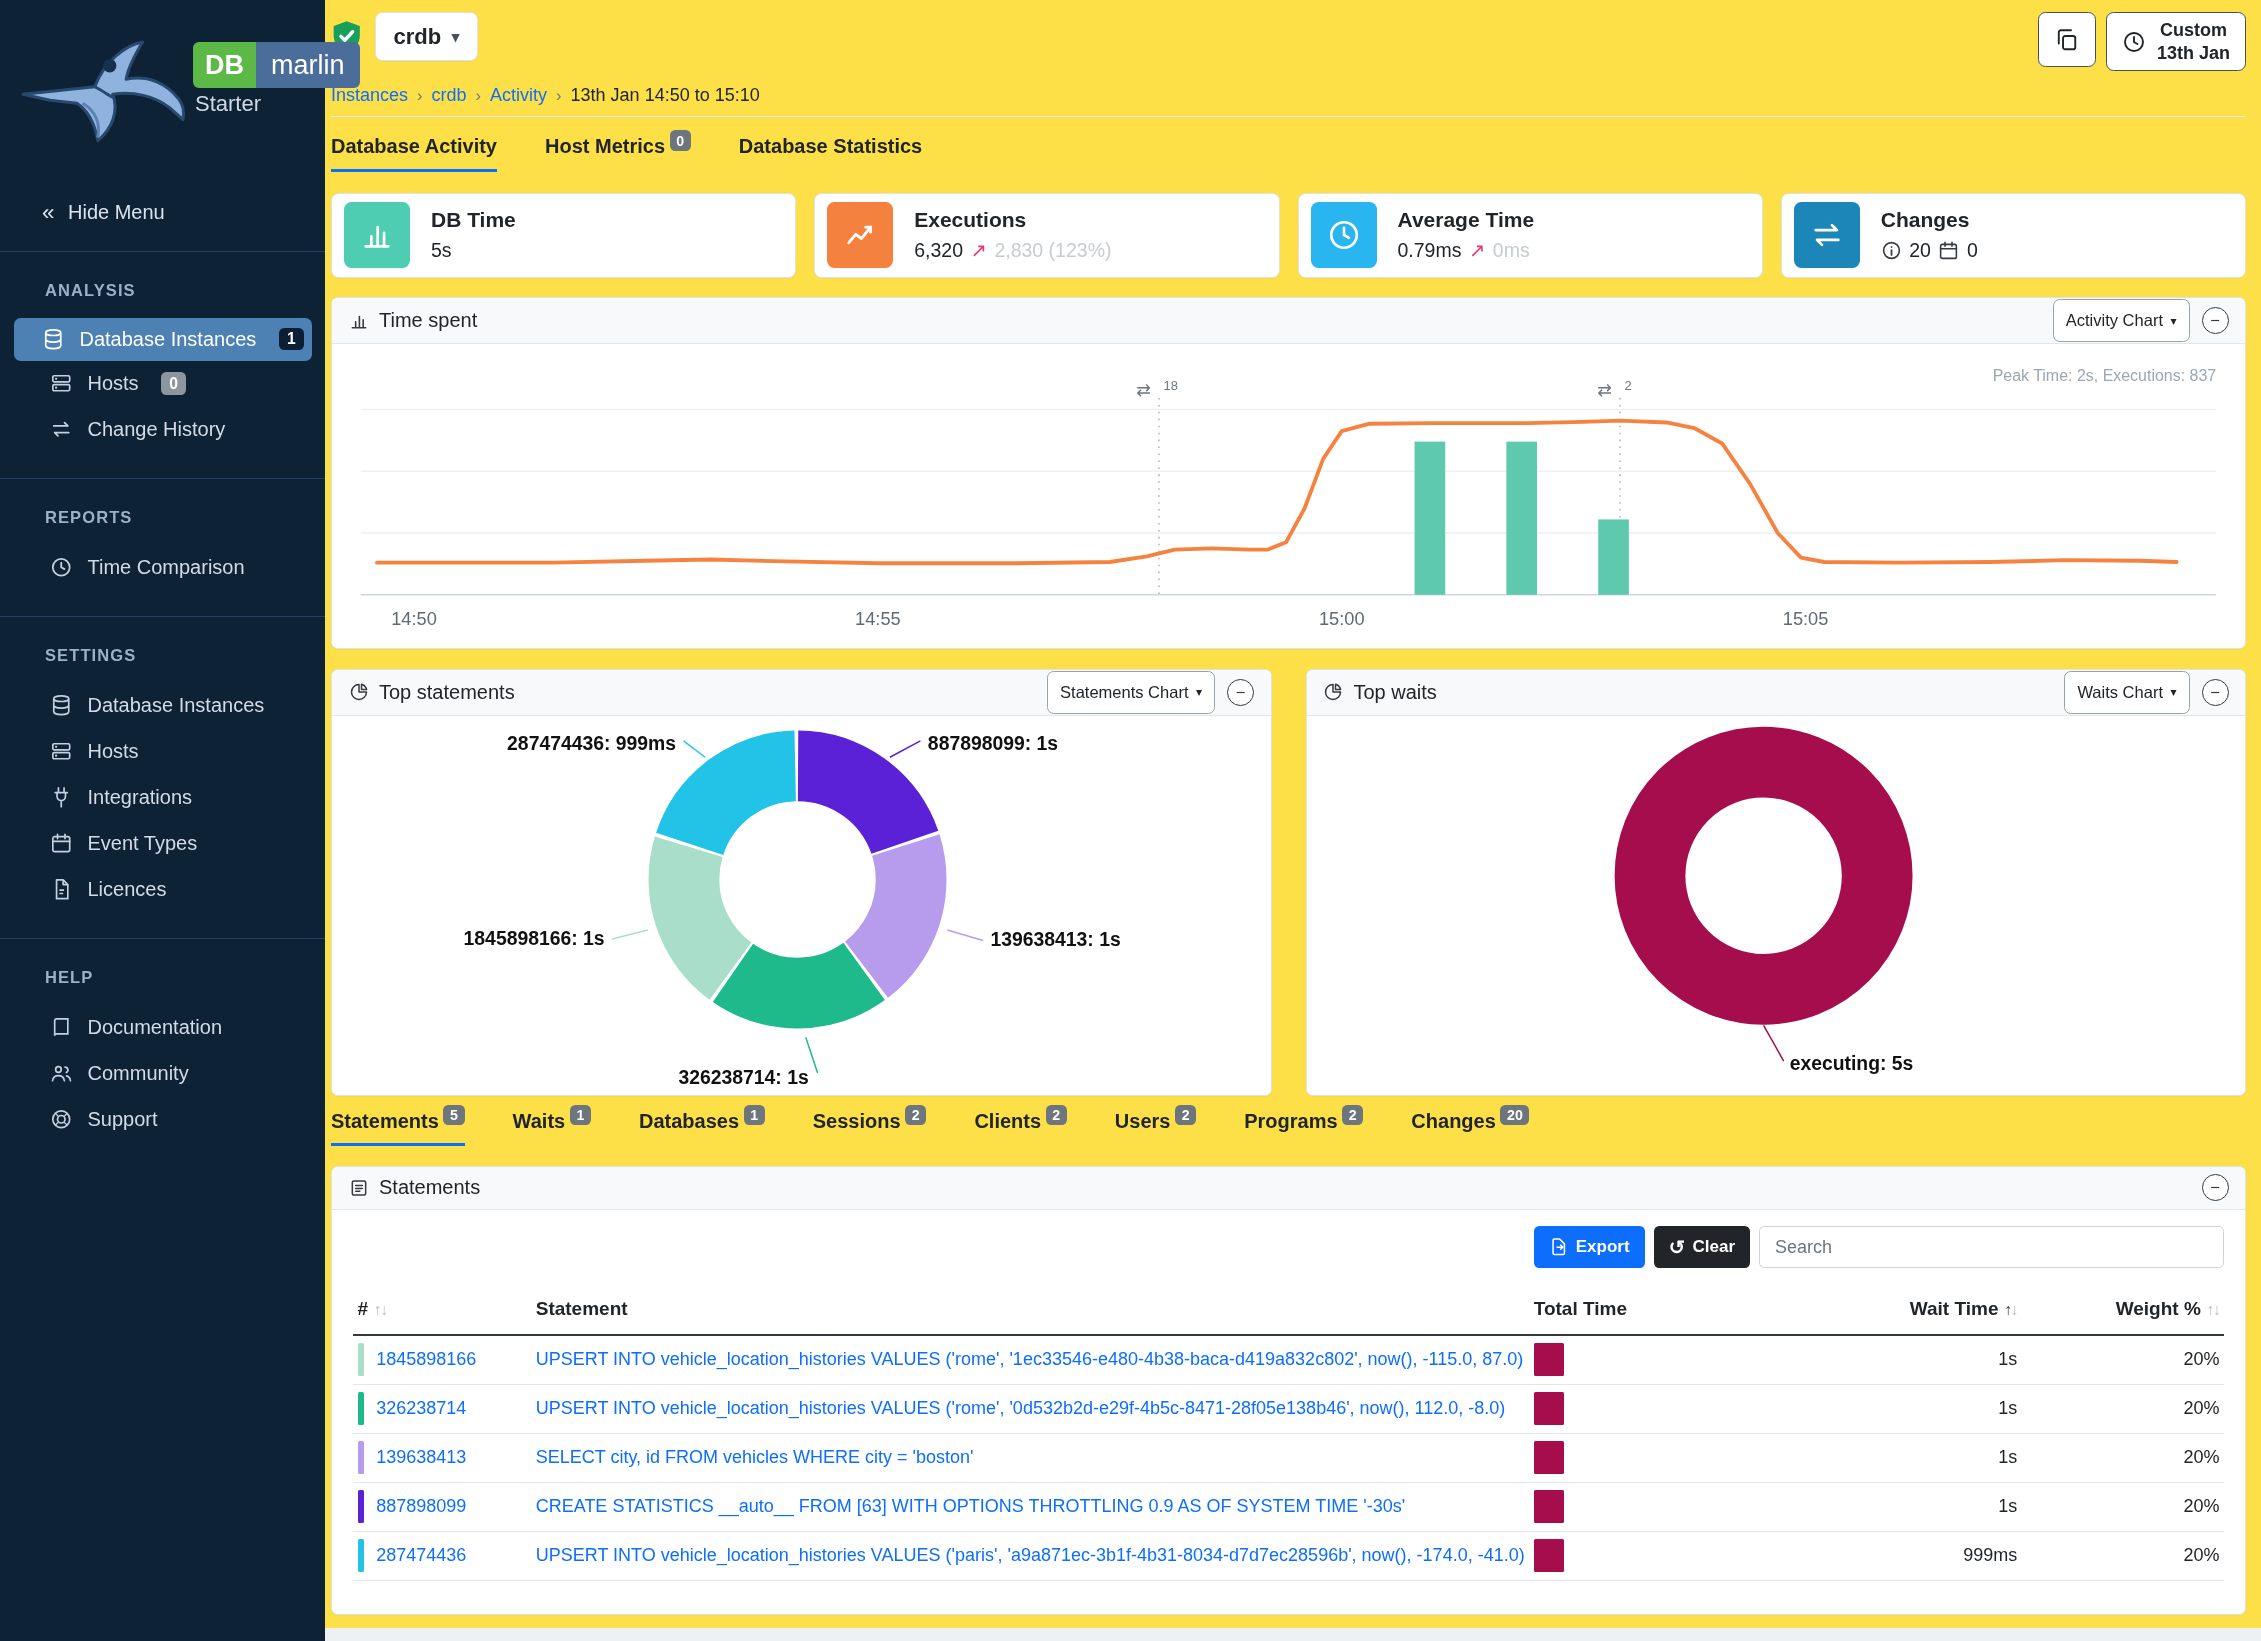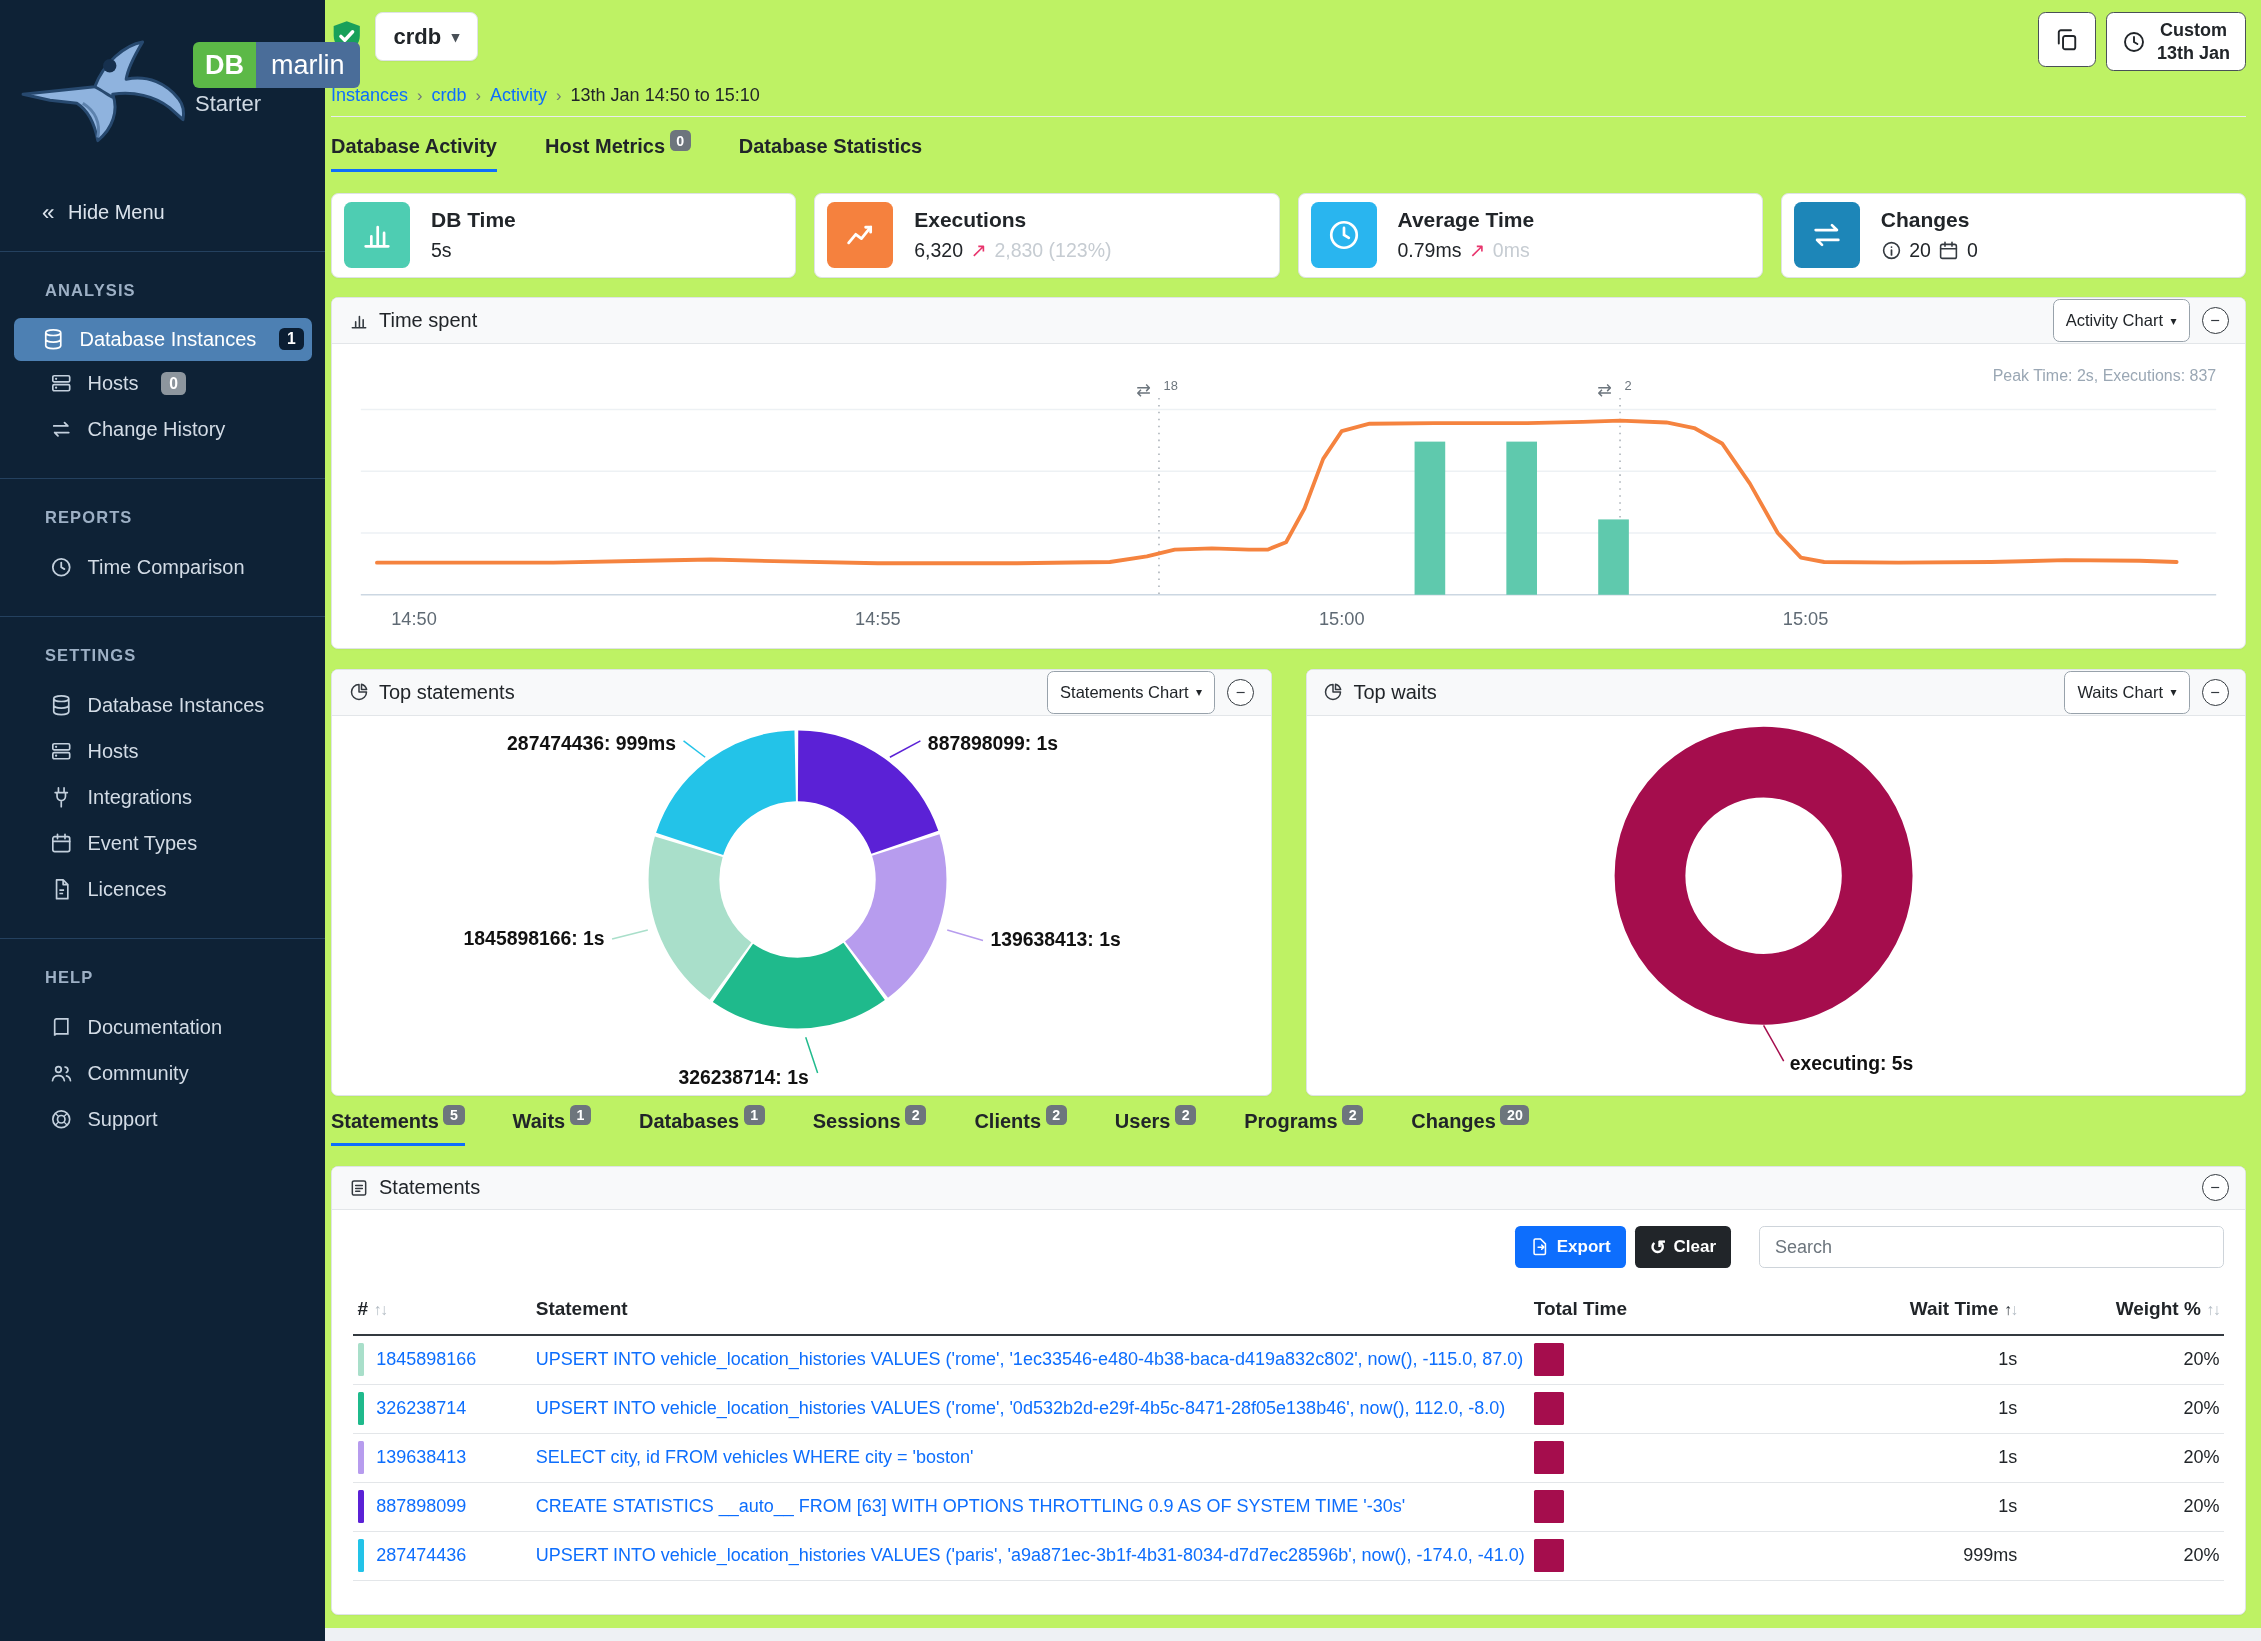--- a/index.html
+++ b/index.html
@@ -27,7 +27,7 @@
   .badge-gray { background:#8d969e; color:#fff; border-radius:5.2px; padding:2.2px 8.2px; font-size:15.7px; font-weight:bold; margin-left:7.5px; }
 
   
-  .main { flex:1; background:#bef264; height:1628px; padding:0 15px 0 6px; }
+  .main { flex:1; background:#fde047; height:1628px; padding:0 15px 0 6px; }
   .topbar { padding-top:12px; border-bottom:0.7px solid #e9ecef; padding-bottom:10.5px; }
   .topbar-row { display:flex; align-items:flex-start; justify-content:space-between; }
   .topbar-left { display:flex; align-items:center; gap:12px; }

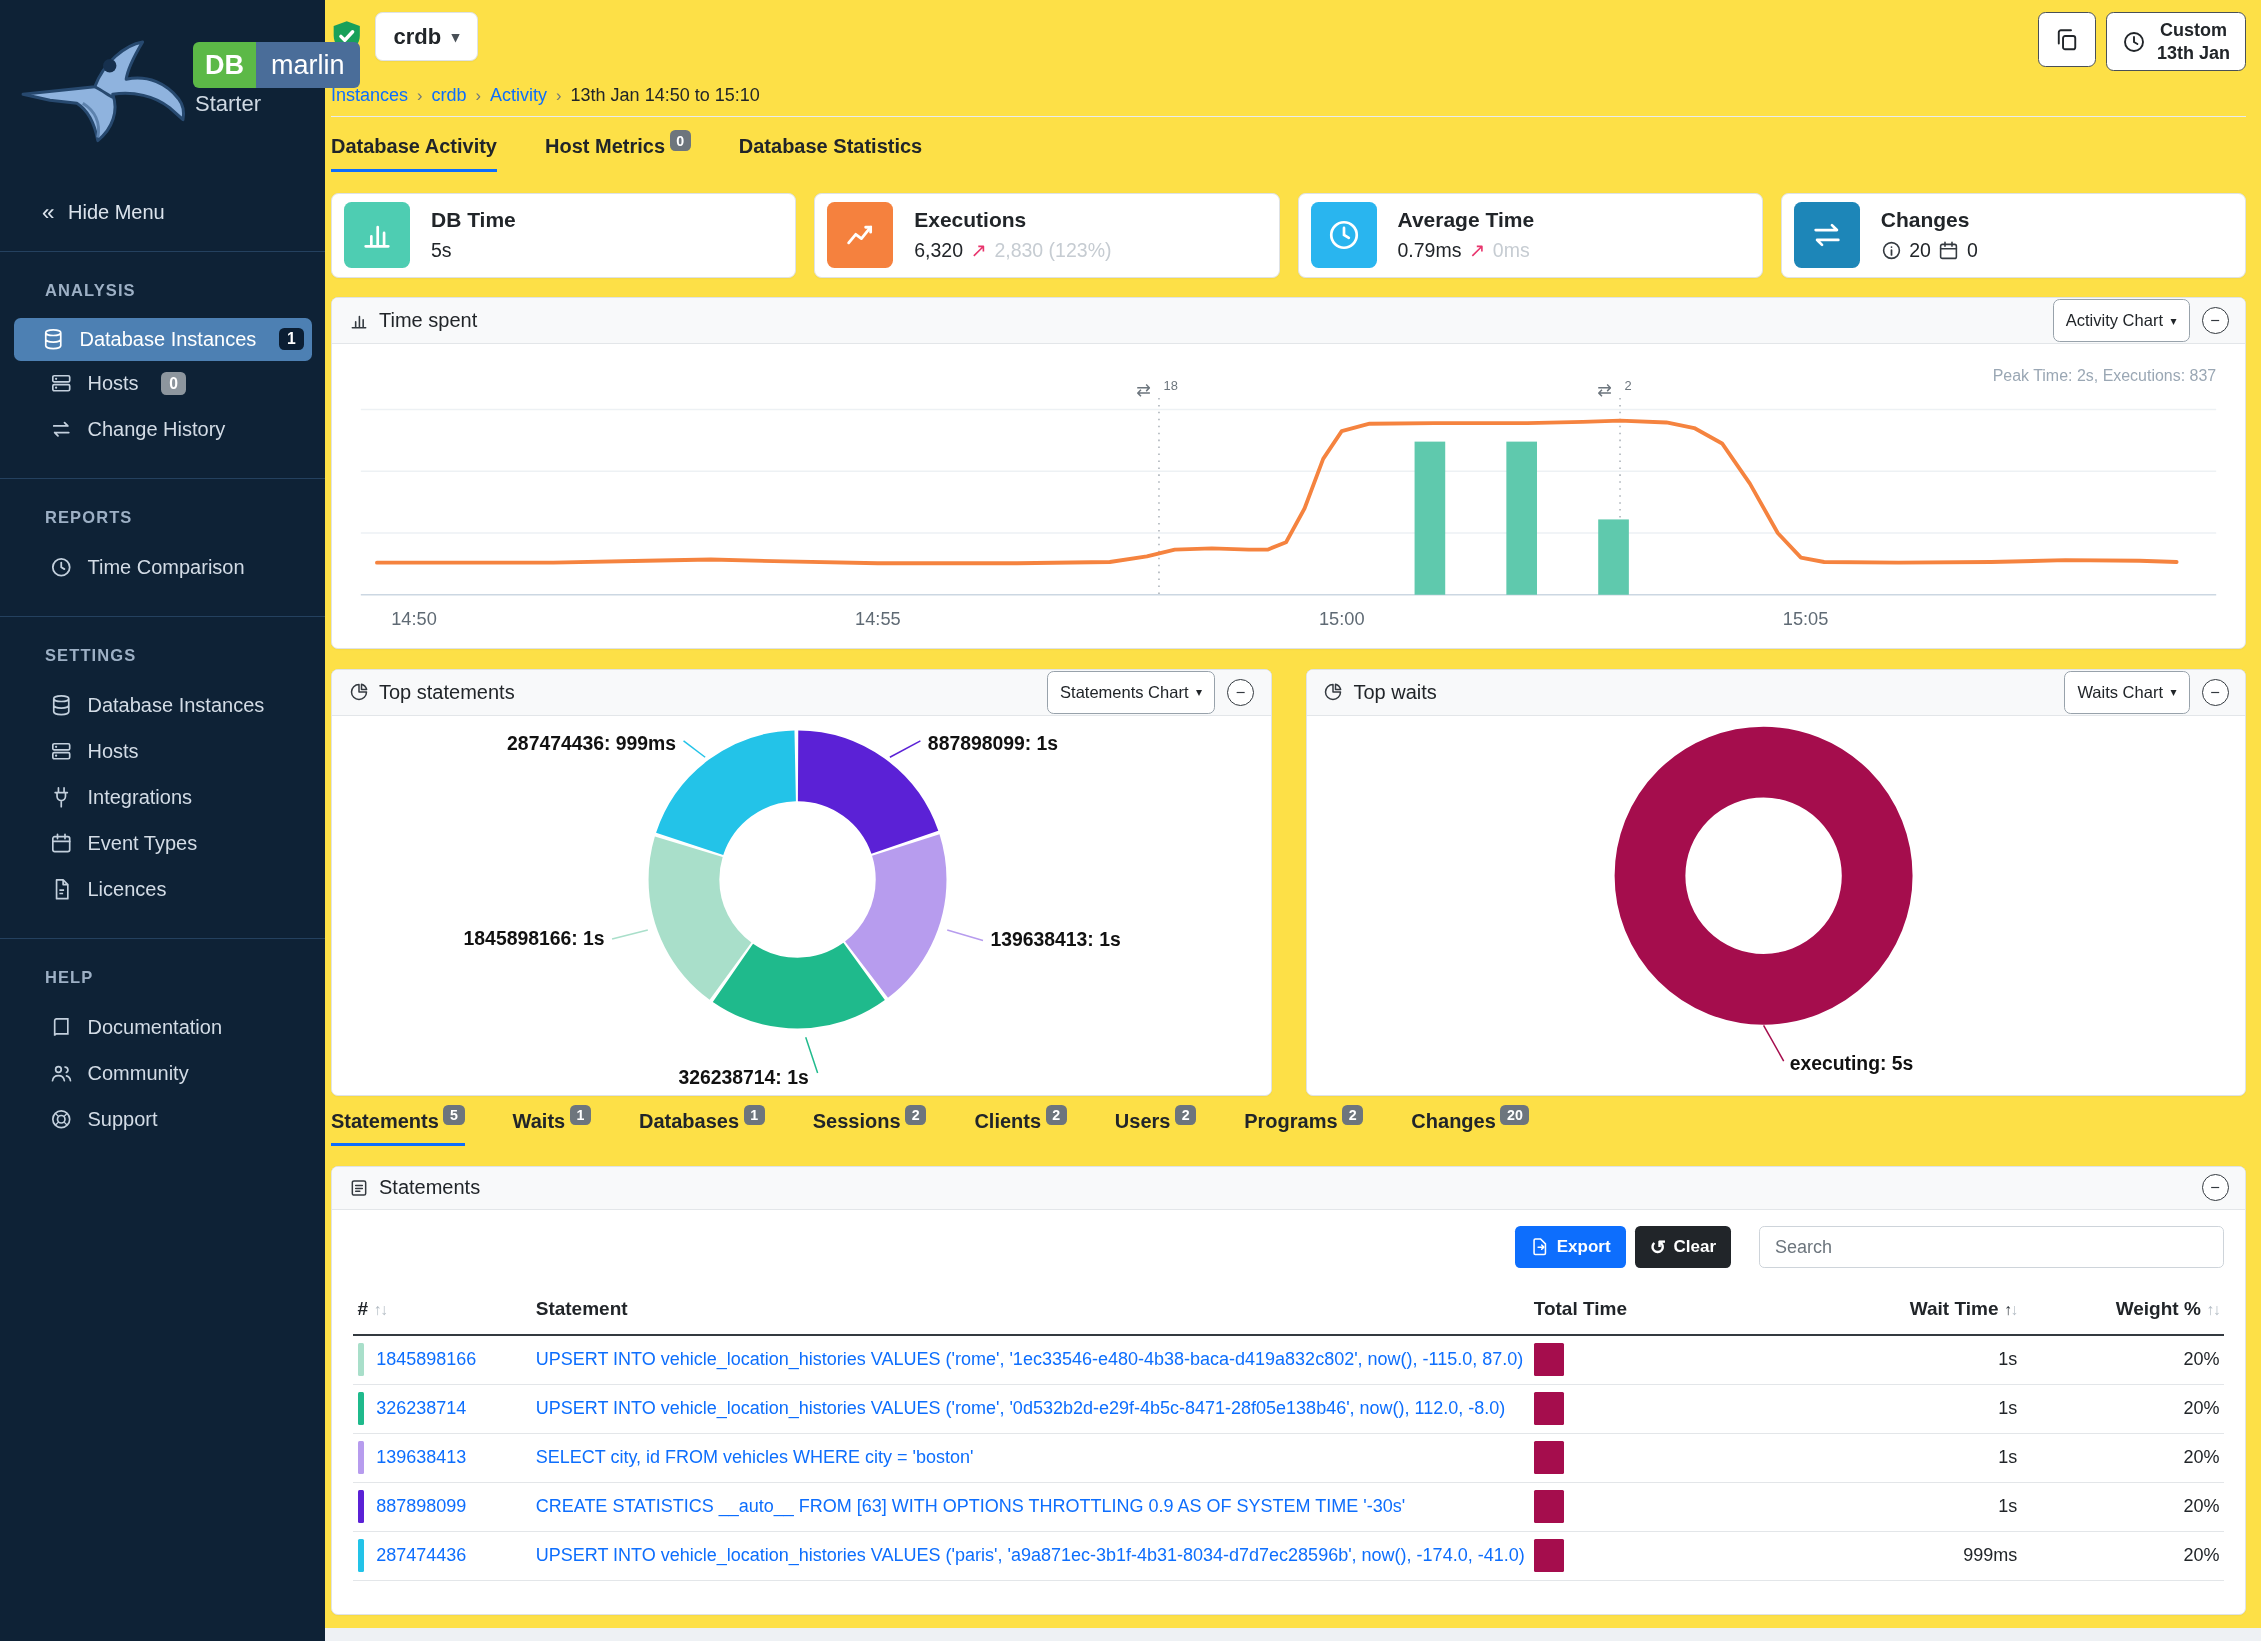--- a/index.html
+++ b/index.html
@@ -87,7 +87,7 @@
   .btn-export .ic { width:19.5px; height:19.5px; }
   .btn-clear { display:flex; align-items:center; gap:7.5px; background:#212529; color:#fff; font-size:17px; font-weight:bold; border:none; border-radius:5.2px; padding:9px 15px; cursor:pointer; }
   .undo-glyph { font-size:19.5px; }
-  .search-input { width:465px; height:42px; border:0.7px solid #ced4da; border-radius:5.2px; font-size:18px; padding:4px 15px; color:#212529; font-family:"Liberation Sans",sans-serif;margin-left:19px; }
+  .search-input { width:465px; height:42px; border:0.7px solid #ced4da; border-radius:5.2px; font-size:18px; padding:4px 15px; color:#212529; font-family:"Liberation Sans",sans-serif; }
   .search-input::placeholder { color:#6c757d; }
   table.stmt { width:calc(100% - 42px); margin:4.5px 21px 0 21px; border-collapse:collapse; }
   table.stmt th { text-align:left; font-size:19px; color:#212529; padding:12px 4.5px 13.5px 4.5px; border-bottom:2.2px solid #343a40; white-space:nowrap; }

